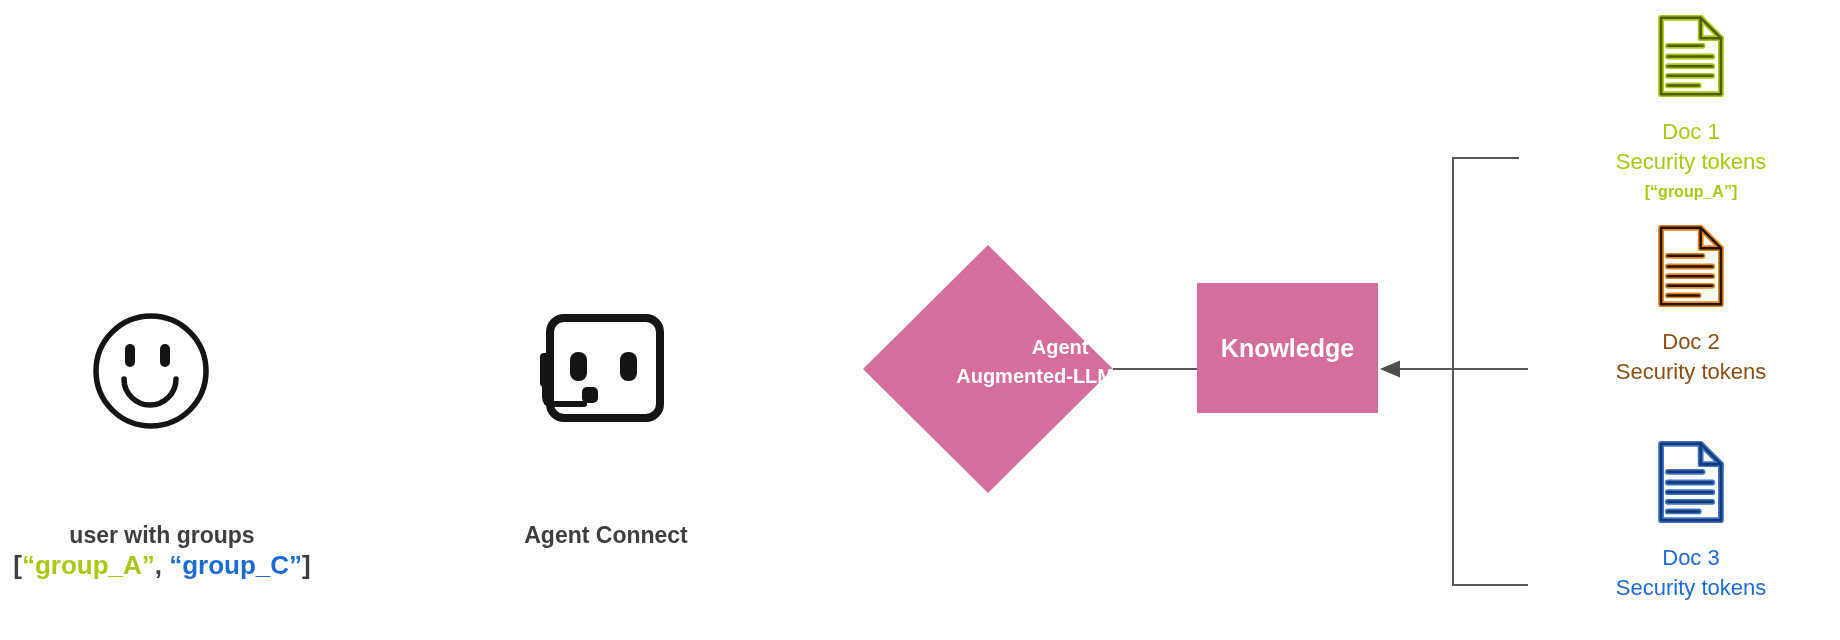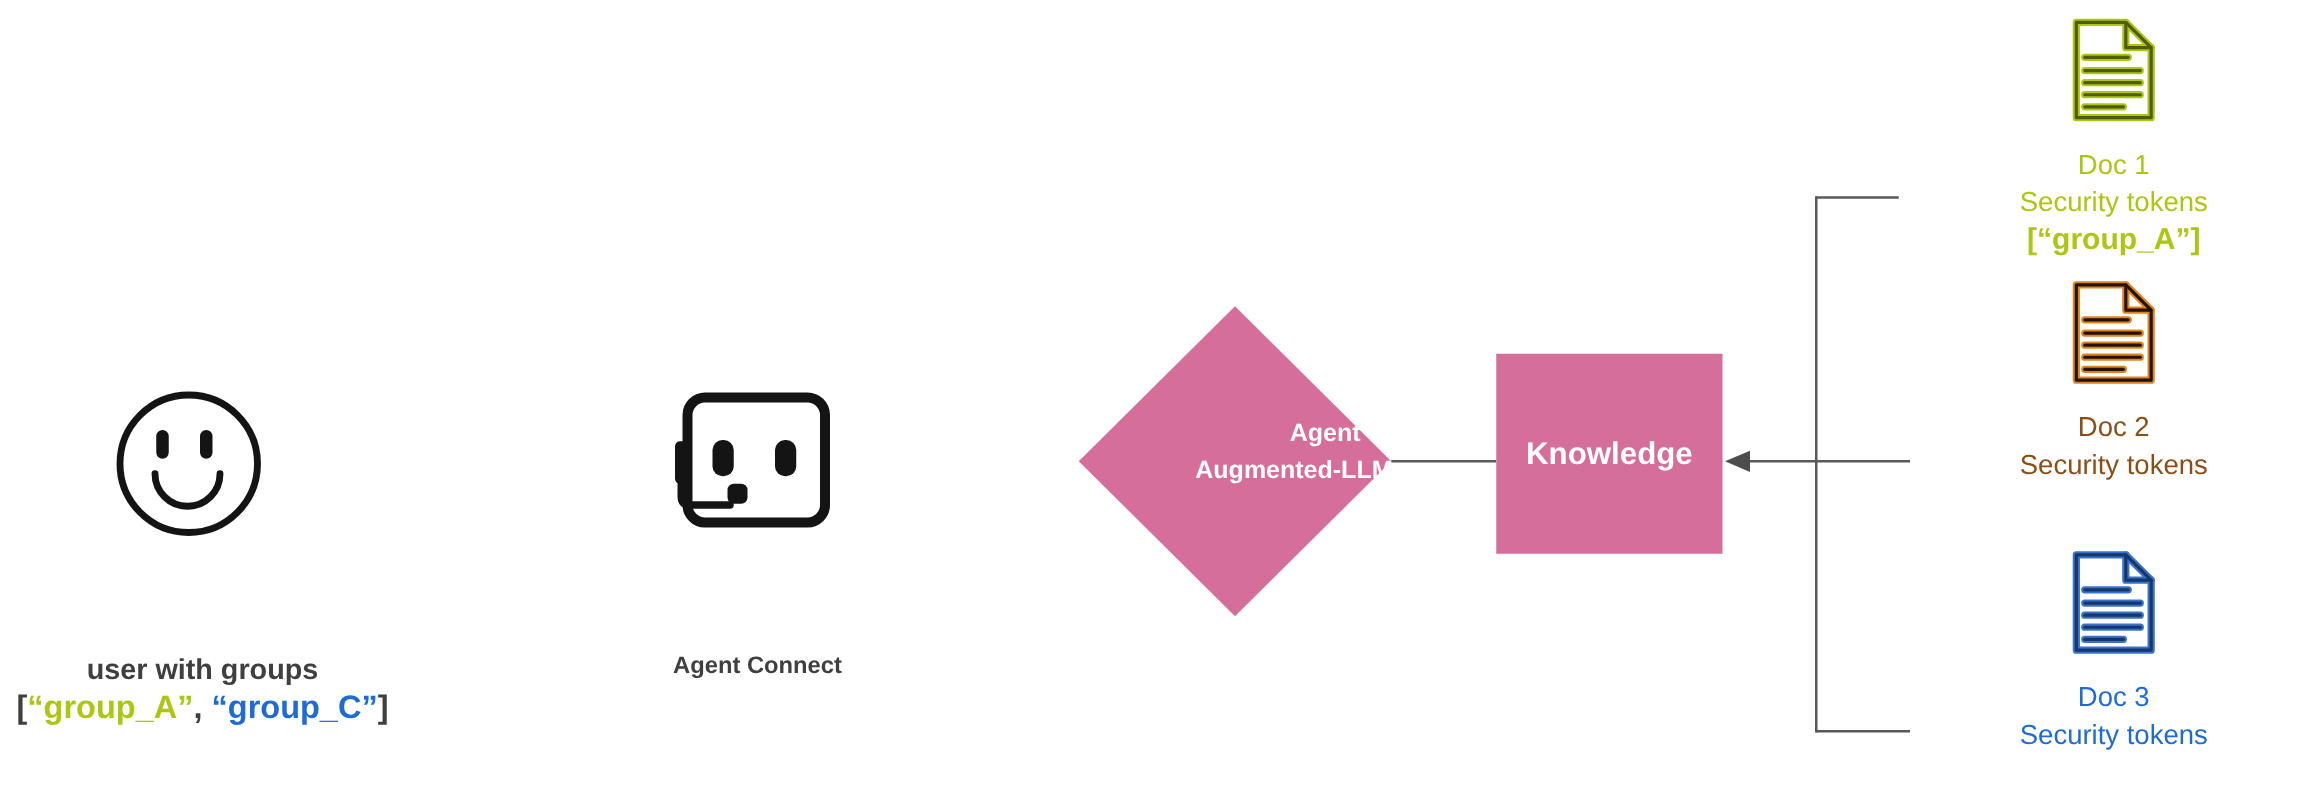--- a/index.html
+++ b/index.html
@@ -36,7 +36,7 @@
   .doc-group{position:absolute;left:1566px;width:250px;text-align:center;z-index:2;}
   .doc-group svg{display:block;margin:0 auto 19px auto;}
   .doc-name,.doc-subtitle{font-size:22px;line-height:30px;font-weight:400;text-align:center;}
-  .doc-token{font-size:24px;line-height:30px;font-weight:700;}
+  .doc-token{font-size:16px;line-height:30px;font-weight:700;}
   .doc-1{top:14px;}
   .doc-2{top:224px;}
   .doc-3{top:440px;}

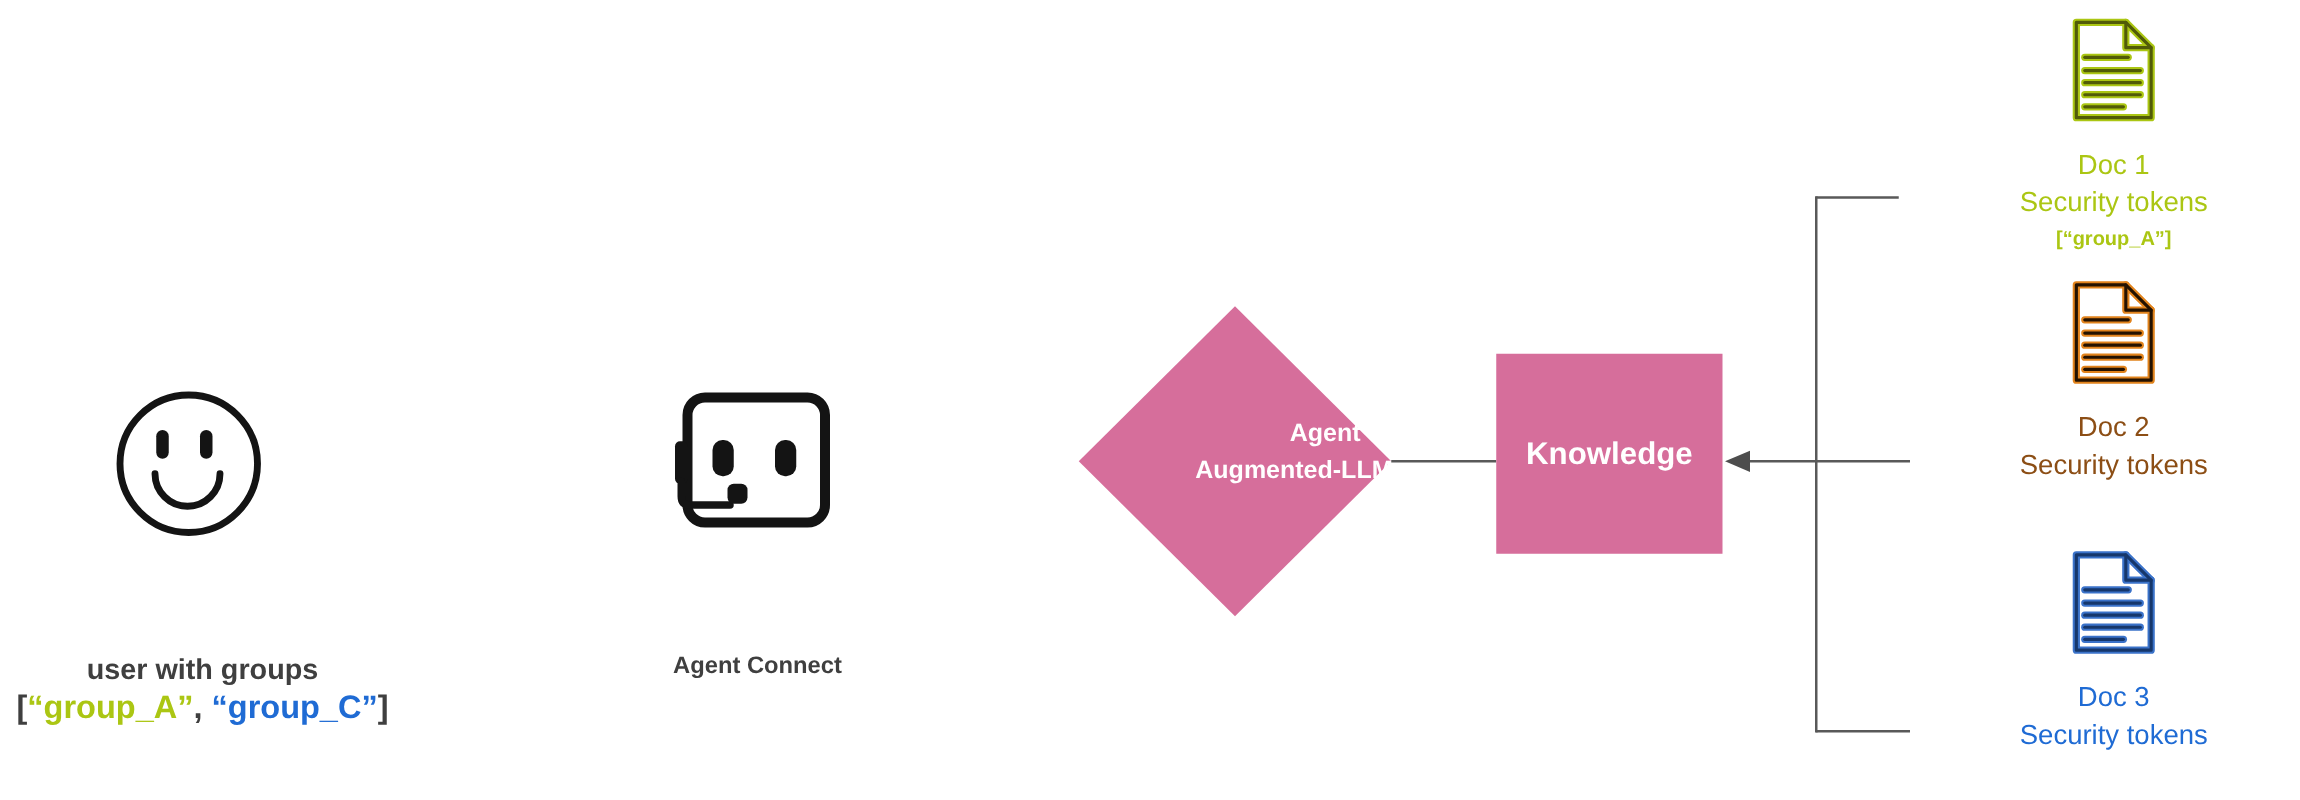--- a/index.html
+++ b/index.html
@@ -24,7 +24,7 @@
     color:#fff;font-weight:700;font-size:20px;line-height:29px;text-align:right;
   }
   .knowledge-box{
-    position:absolute;left:1197px;top:283px;width:181px;height:160px;z-index:2;
+    position:absolute;left:1197px;top:283px;width:181px;height:130px;z-index:2;
     background:var(--pink);display:flex;align-items:center;justify-content:center;
     color:#fff;font-weight:700;font-size:25px;
   }

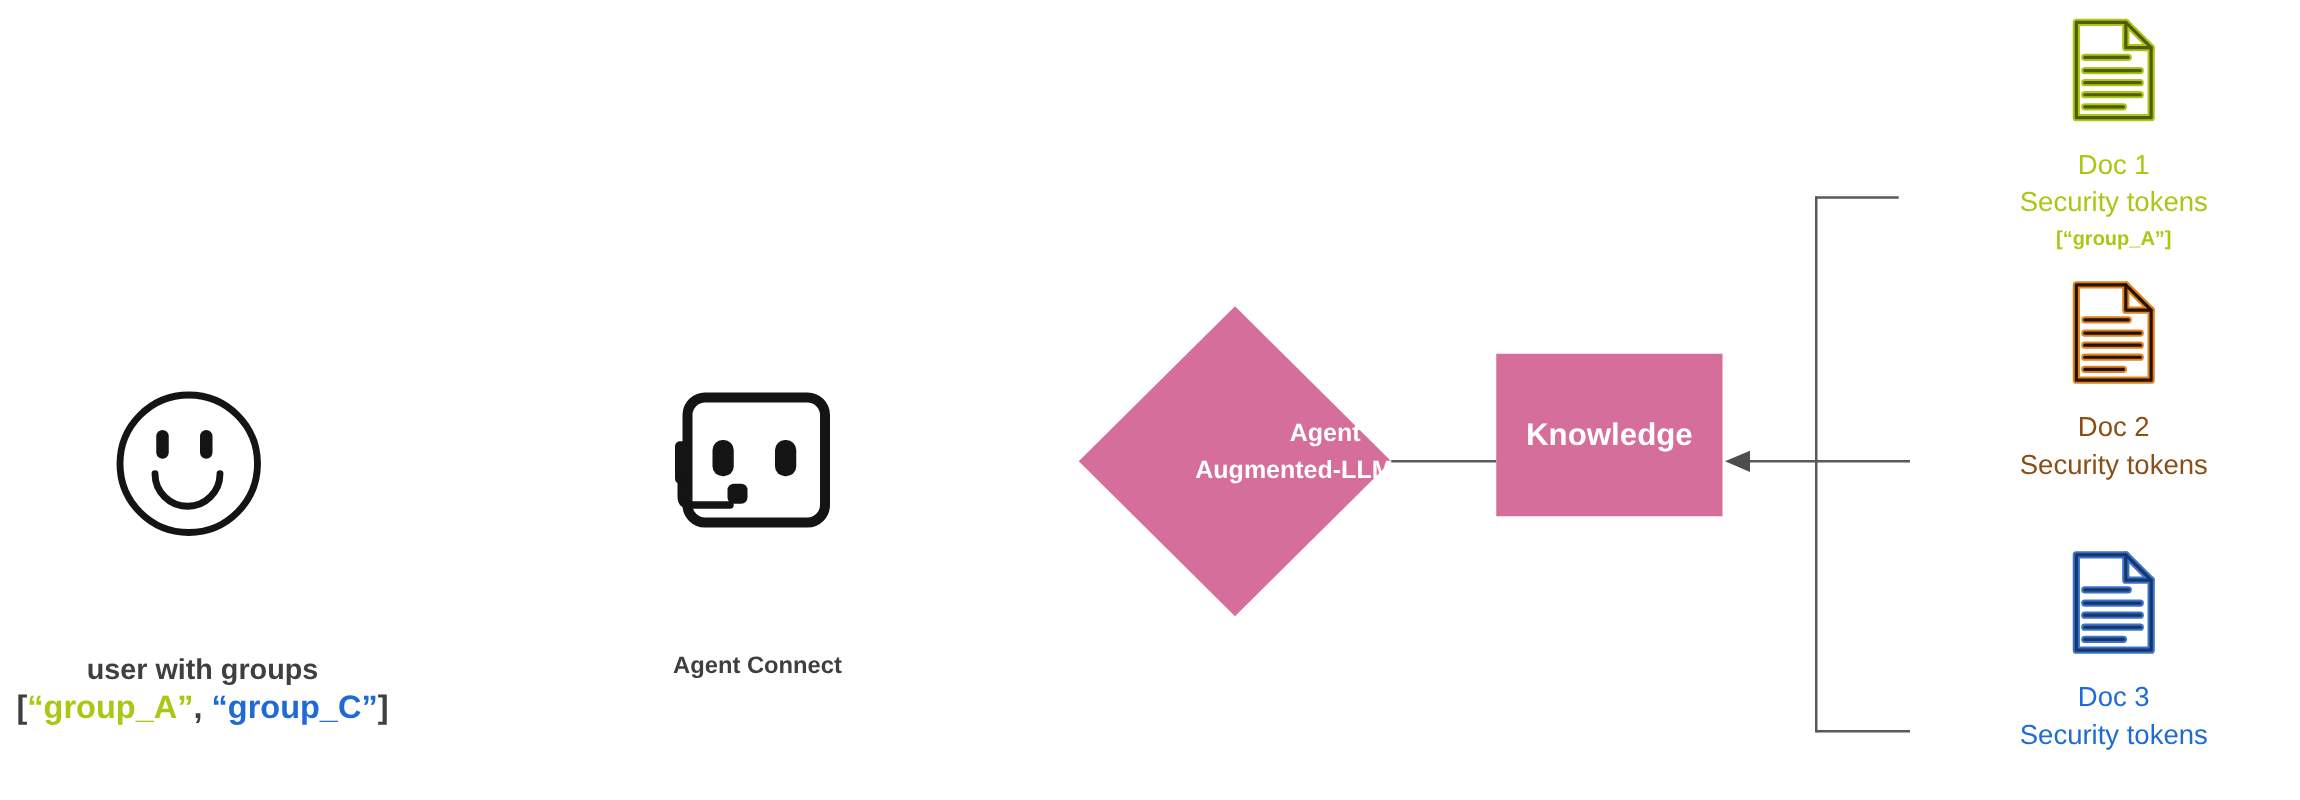--- a/index.html
+++ b/index.html
@@ -17,7 +17,7 @@
   .tok-green{color:var(--green);margin-top:41px;}
   .tok-blue{color:var(--blue);}
 
-  .agent-label{position:absolute;left:471px;top:522px;width:270px;font-size:19px;z-index:2;}
+  .agent-label{position:absolute;left:471px;top:522px;width:270px;font-size:23px;z-index:2;}
 
   .diamond-label{
     position:absolute;left:862px;top:333px;width:252px;z-index:2;

